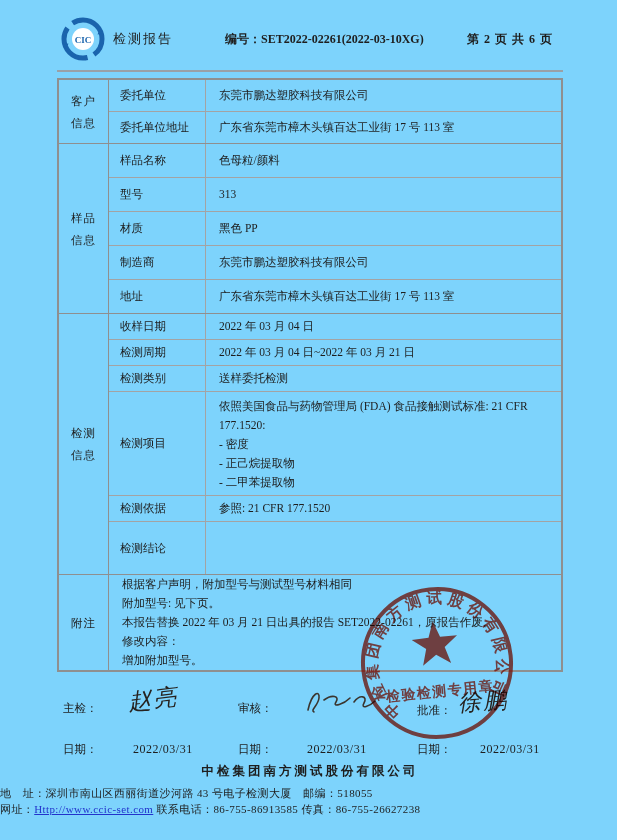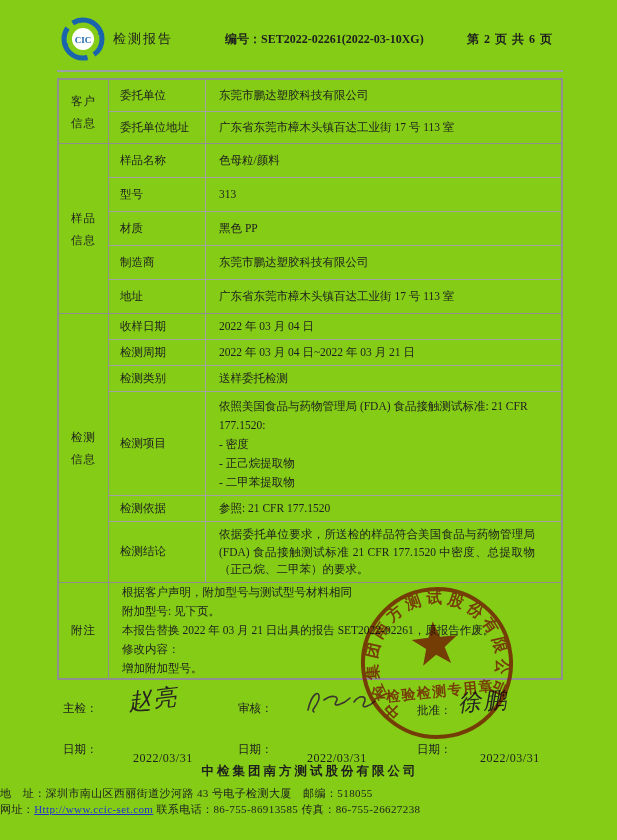--- a/index.html
+++ b/index.html
@@ -4,7 +4,7 @@
 <style>
   html,body{margin:0;padding:0;background:#ffffff;}
   .page{
-    position:relative;width:617px;height:840px;background:#84cc16;overflow:hidden;
+    position:relative;width:617px;height:840px;background:#7dd3fc;overflow:hidden;
     font-family:"Liberation Serif","DejaVu Serif",serif;color:#1e1e1e;
   }
   

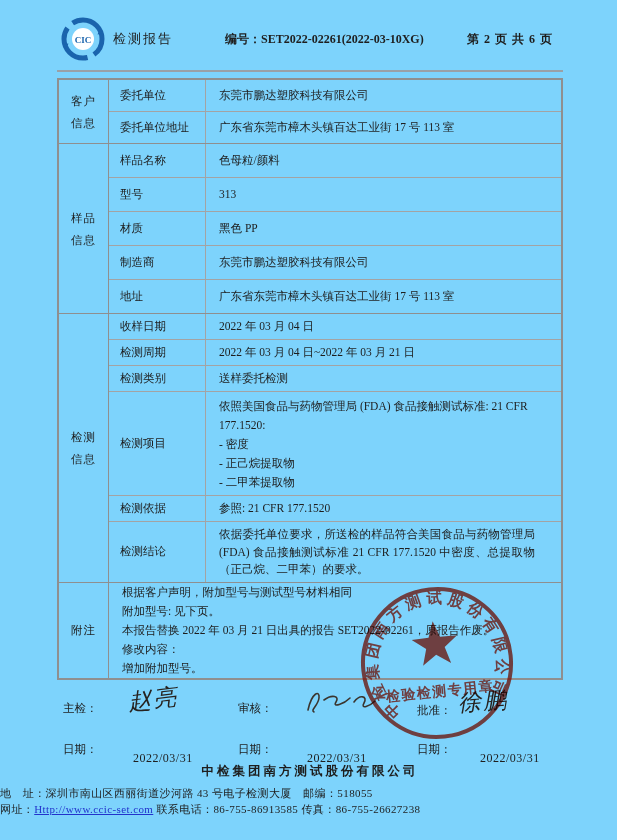--- a/index.html
+++ b/index.html
@@ -150,7 +150,6 @@
         </div>
         <div class="row" style="min-height:52px">
           <div class="fl">检测结论</div>
-          <div class="fv just">依据委托单位要求，所送检的样品符合美国食品与药物管理局 (FDA) 食品接触测试标准 21 CFR 177.1520 中密度、总提取物（正己烷、二甲苯）的要求。</div>
         </div>
       </div>
     </div>

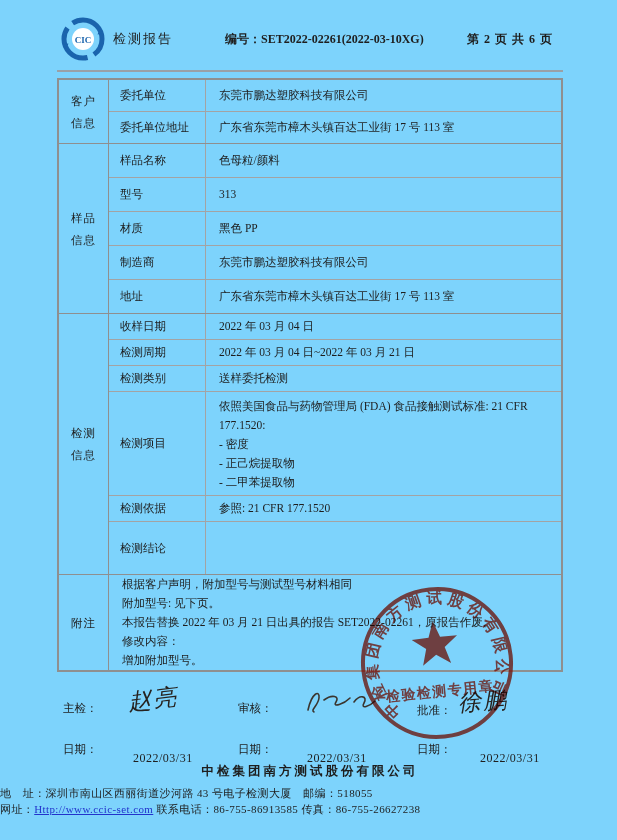--- a/index.html
+++ b/index.html
@@ -44,7 +44,7 @@
   .siglabel{position:absolute;font-size:11.5px;}
   .signame{position:absolute;font-size:23px;font-style:italic;color:#26221f;transform:rotate(-7deg);letter-spacing:2px;white-space:nowrap;}
   .datelabel{position:absolute;font-size:11.5px;}
-  .dateval{position:absolute;font-size:12px;letter-spacing:0.5px;margin-top:9px;}
+  .dateval{position:absolute;font-size:12px;letter-spacing:0.5px;}
   
   .stamp{position:absolute;left:357px;top:583px;width:160px;height:160px;
     opacity:0.88;mix-blend-mode:multiply;transform:rotate(-6deg);pointer-events:none;}

